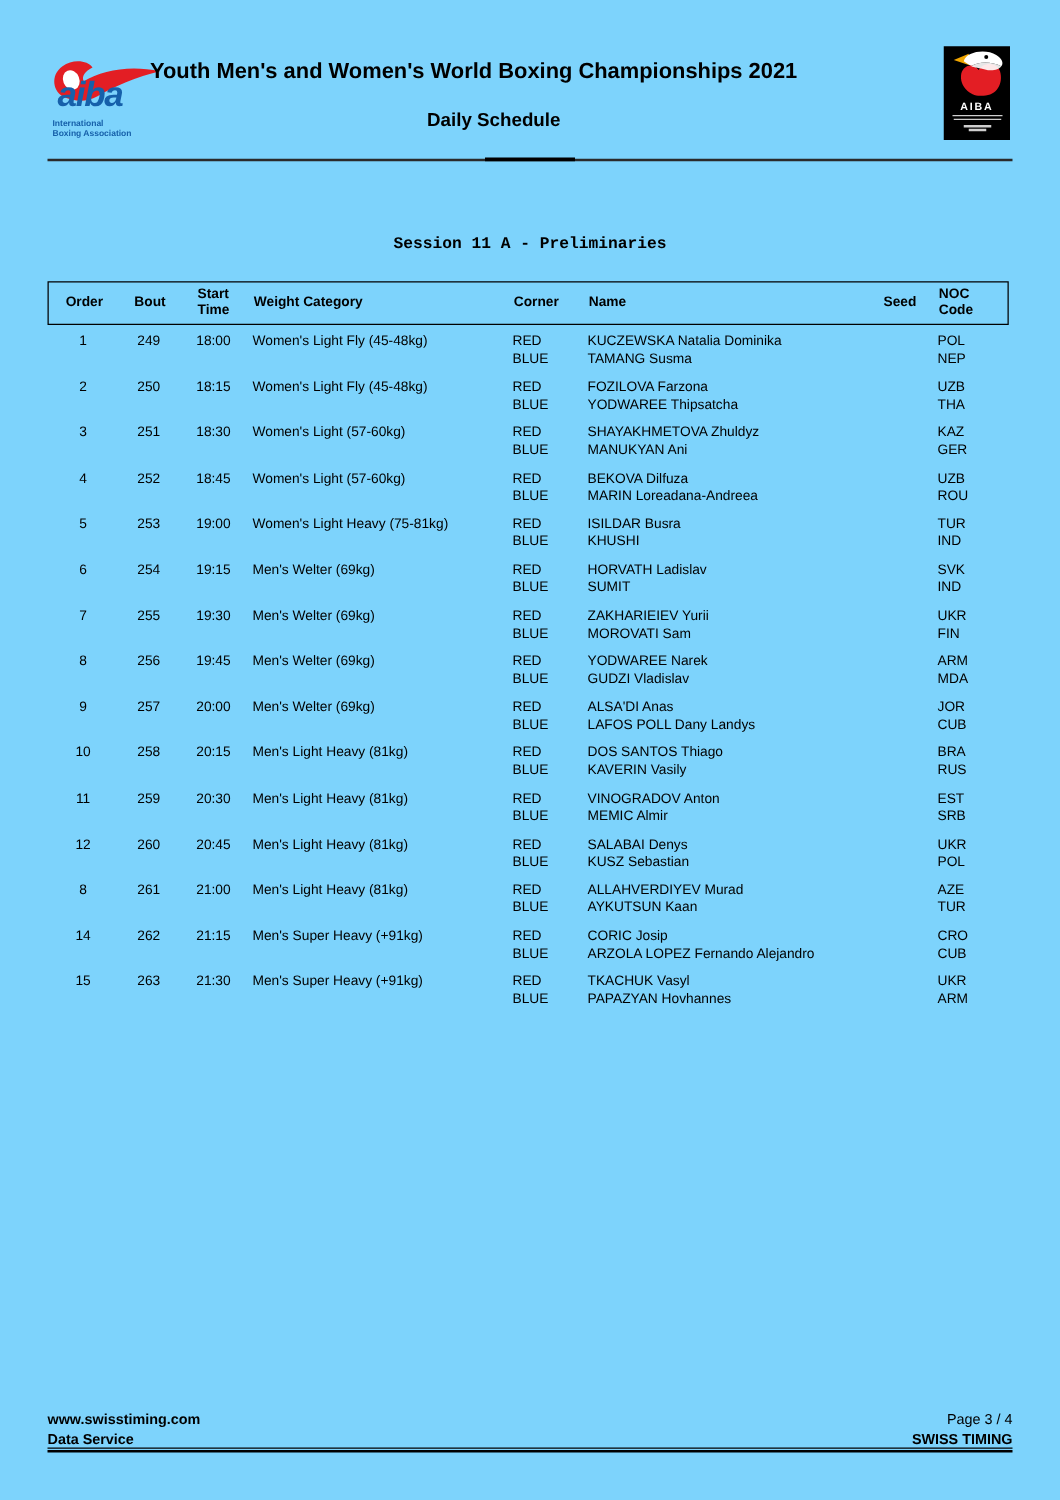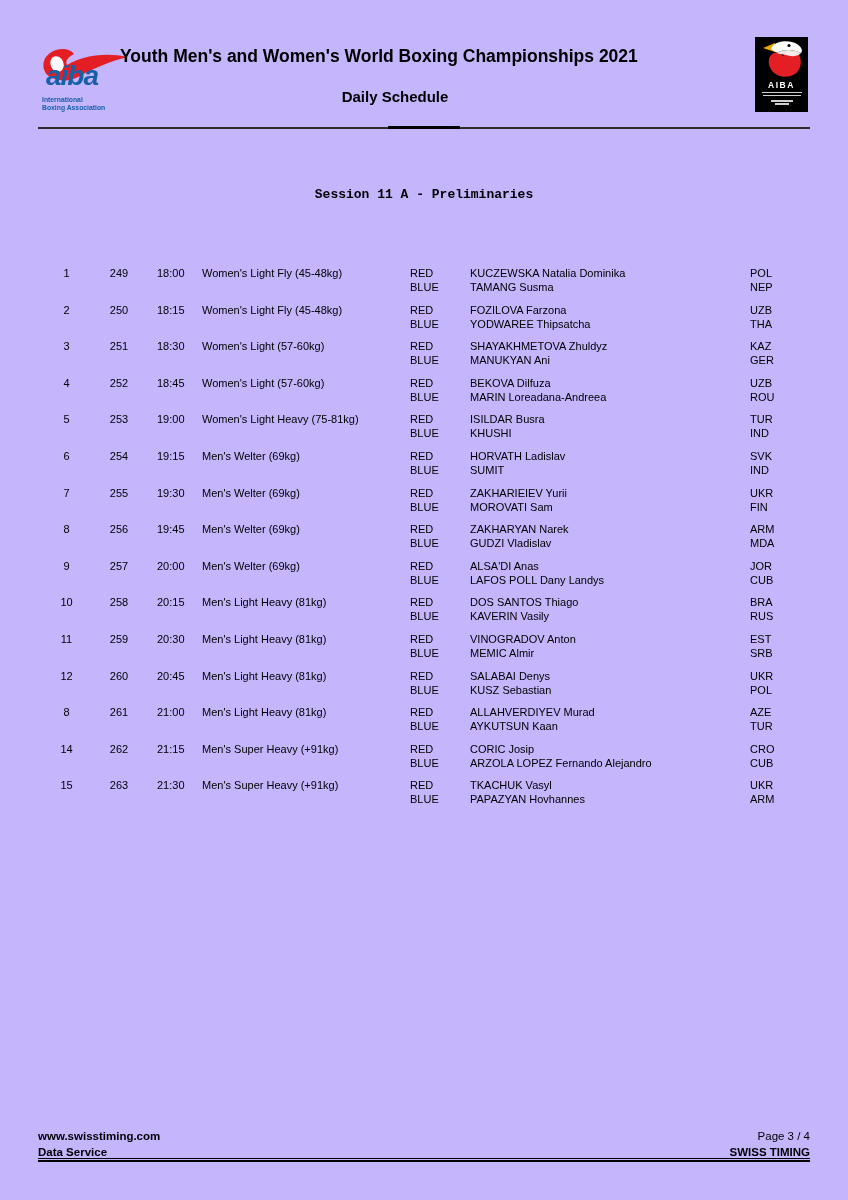--- a/index.html
+++ b/index.html
@@ -6,7 +6,7 @@
   .page{
     position:relative;
     width:848px;height:1200px;
-    background:#c4b5fd;
+    background:#7dd3fc;
     font-family:"Liberation Sans", sans-serif;
     color:#000;
     overflow:hidden;

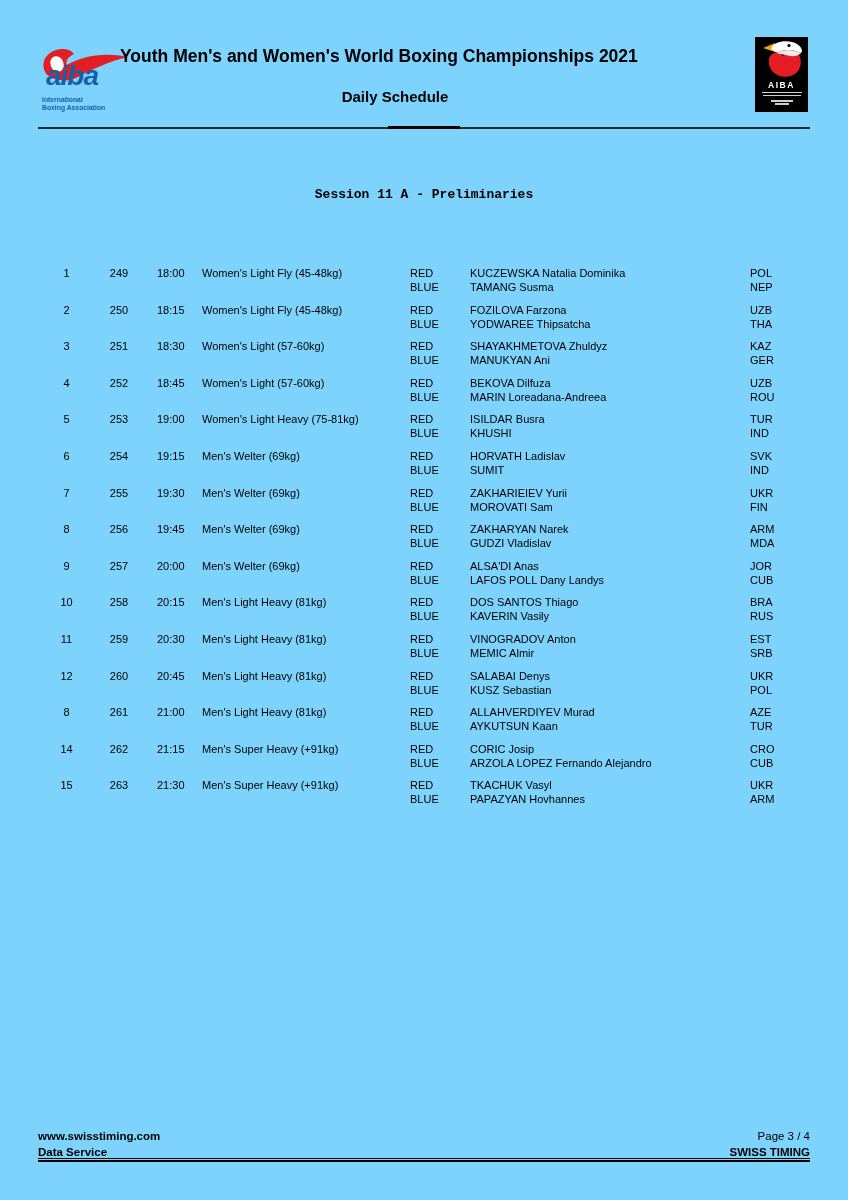--- a/index.html
+++ b/index.html
@@ -122,6 +122,22 @@
     <div>Session 11 A - Preliminaries</div>
   </div>
 
+  <div class="sched-head grid-cols">
+    <div class="cell c-center">Order</div>
+    <div class="cell c-center">Bout</div>
+    <div class="cell c-left c-time">
+      <div>Start</div>
+      <div>Time</div>
+    </div>
+    <div class="cell c-left">Weight Category</div>
+    <div class="cell c-left">Corner</div>
+    <div class="cell c-left">Name</div>
+    <div class="cell c-center">Seed</div>
+    <div class="cell c-left">
+      <div>NOC</div>
+      <div>Code</div>
+    </div>
+  </div>
 
   <div class="sched-body">
     <div class="bout grid-cols">

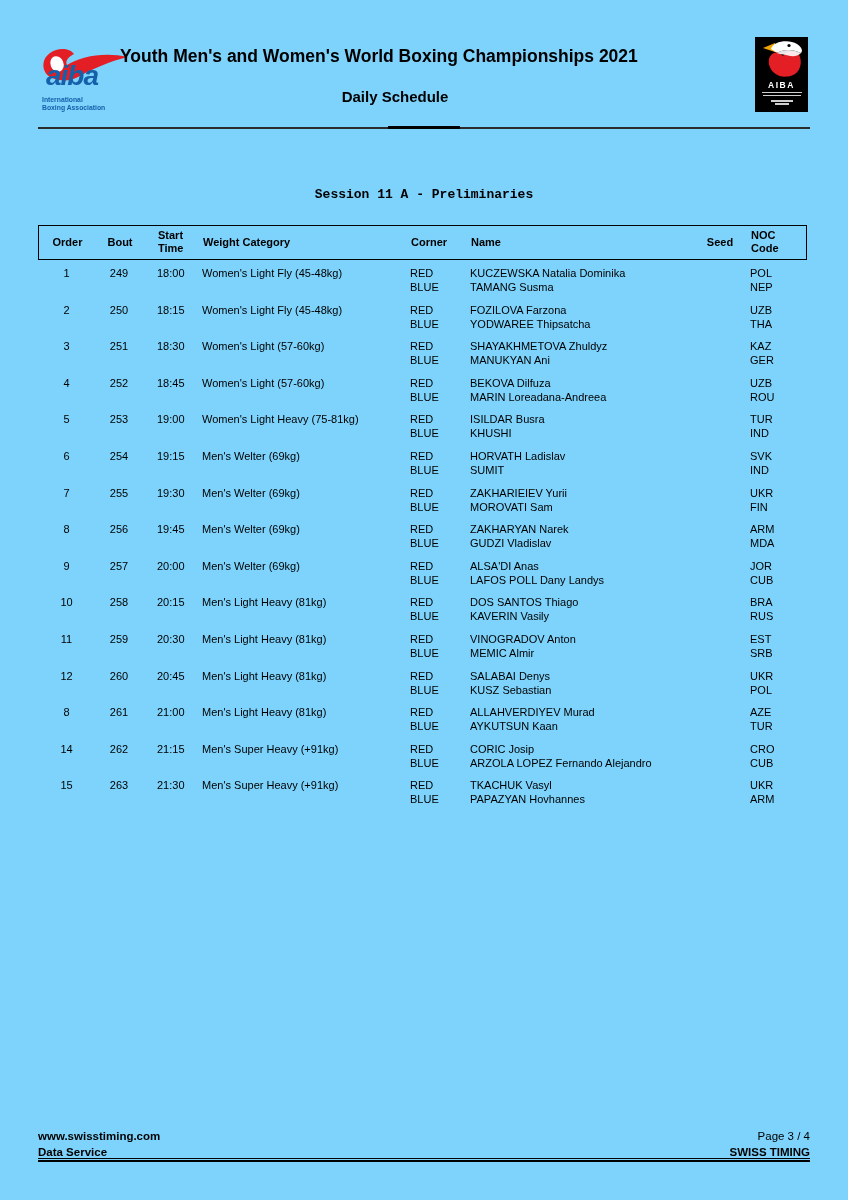--- a/index.html
+++ b/index.html
@@ -279,7 +279,7 @@
       <div class="cell c-left c-time">19:45</div>
       <div class="cell c-left">Men's Welter (69kg)</div>
       <div class="cell c-left">RED</div>
-      <div class="cell c-left">ZAKHARYAN Narek</div>
+      <div class="cell c-left">YODWAREE Narek</div>
       <div class="cell c-center"></div>
       <div class="cell c-left">ARM</div>
       <div class="cell"></div>

